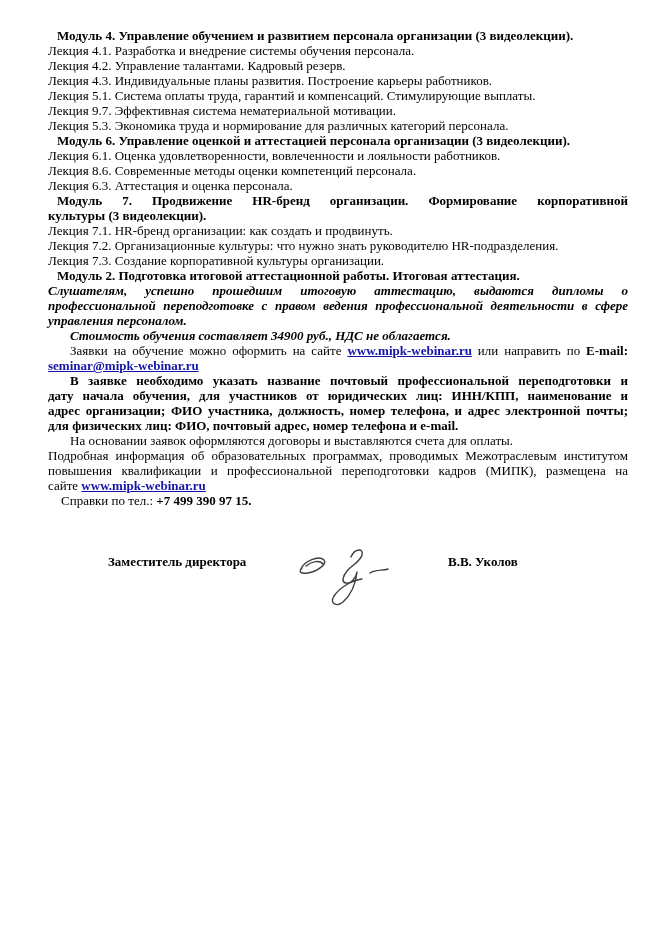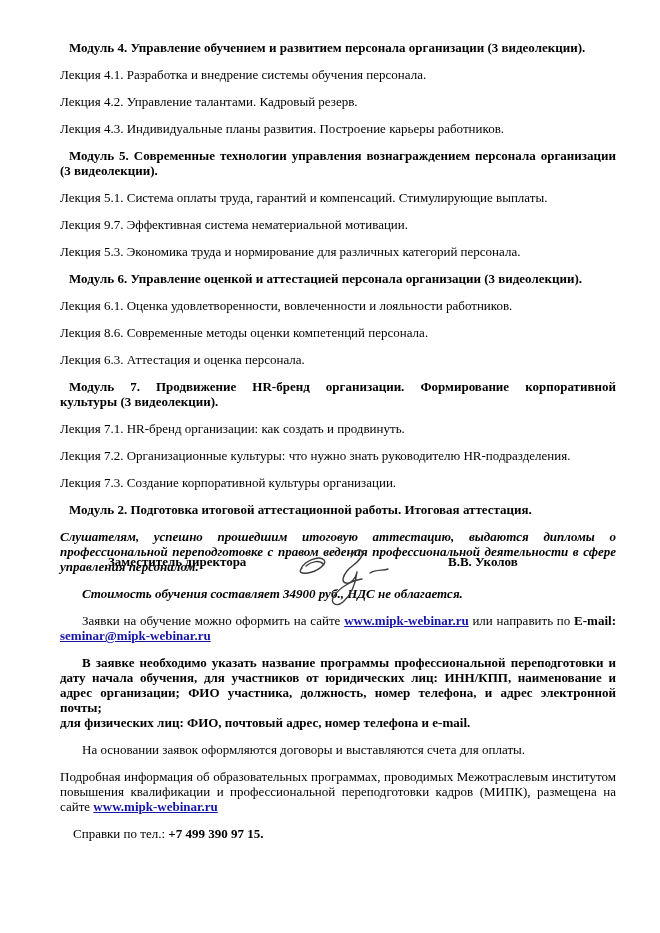--- a/index.html
+++ b/index.html
@@ -20,7 +20,7 @@
     position:absolute;left:48px;top:28px;width:580px;
     font-size:13px;line-height:15px;
   }
-  .doc p{margin:12px;padding:0;}
+  .doc p{margin:0;padding:0;}
   
   .m-title{font-weight:700;margin-left:6px;text-indent:9px;text-align:justify;}
   .m-title-multi{font-weight:700;margin-left:6px;}

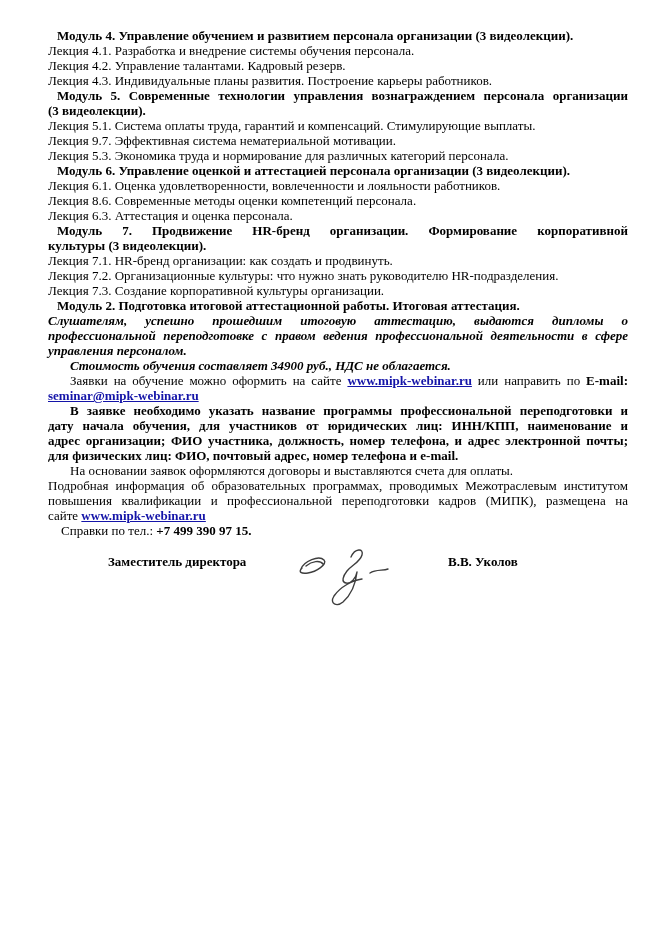--- a/index.html
+++ b/index.html
@@ -57,10 +57,6 @@
     <p class="lecture">Лекция 4.2. Управление талантами. Кадровый резерв.</p>
     <p class="lecture">Лекция 4.3. Индивидуальные планы развития. Построение карьеры работников.</p>
 
-    <p class="m-title-multi">
-      <span class="jline head-indent">Модуль 5. Современные технологии управления вознаграждением персонала организации</span>
-      <span class="pline">(3 видеолекции).</span>
-    </p>
     <p class="lecture">Лекция 5.1. Система оплаты труда, гарантий и компенсаций. Стимулирующие выплаты.</p>
     <p class="lecture">Лекция 9.7. Эффективная система нематериальной мотивации.</p>
     <p class="lecture">Лекция 5.3. Экономика труда и нормирование для различных категорий персонала.</p>

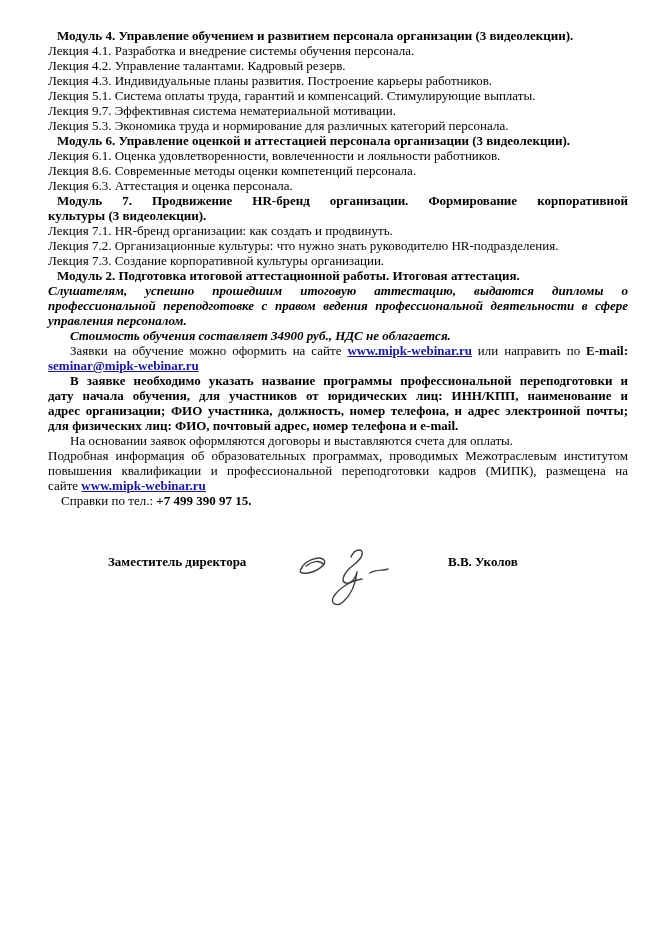--- a/index.html
+++ b/index.html
@@ -94,7 +94,7 @@
     </p>
 
     <p class="bold-para">
-      <span class="jline par-indent">В заявке необходимо указать название программы профессиональной переподготовки и</span>
+      <span class="jline par-indent">В заявке необходимо указать название почтовый профессиональной переподготовки и</span>
       <span class="jline">дату начала обучения, для участников от юридических лиц: ИНН/КПП, наименование и</span>
       <span class="jline">адрес организации; ФИО участника, должность, номер телефона, и адрес электронной почты;</span>
       <span class="pline">для физических лиц: ФИО, почтовый адрес, номер телефона и e-mail.</span>

